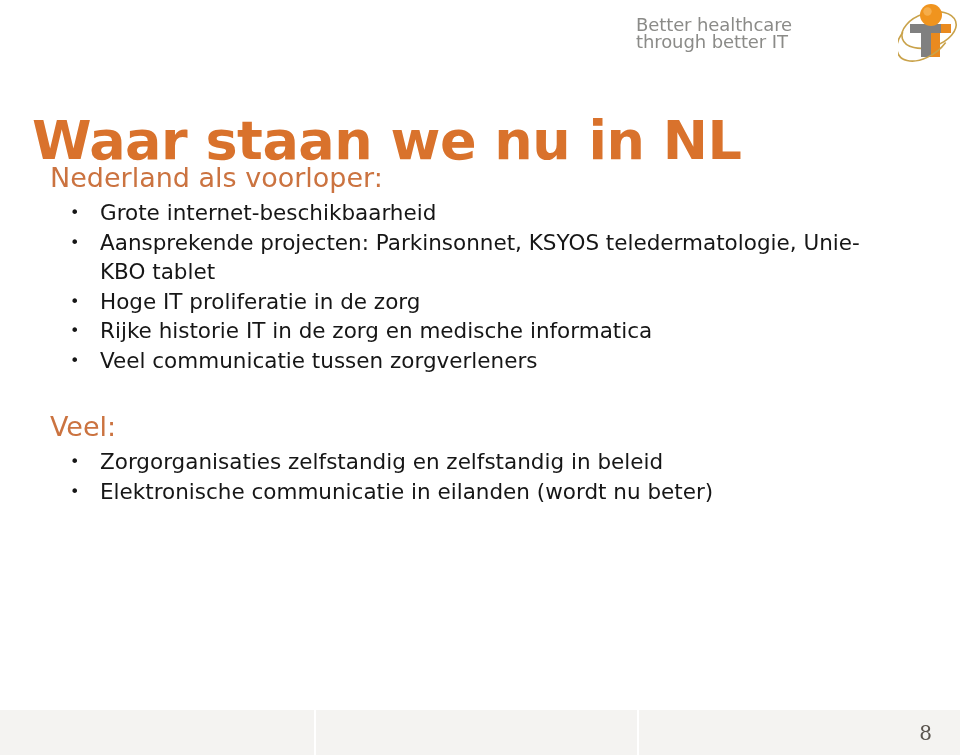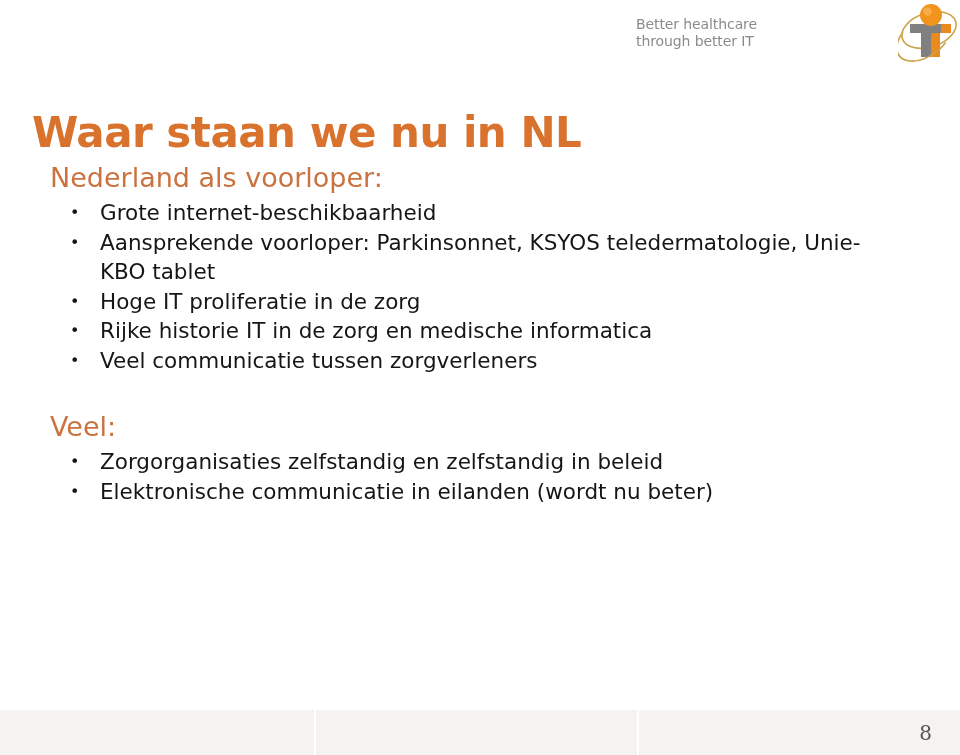--- a/index.html
+++ b/index.html
@@ -39,7 +39,7 @@
     top: 16px;
     width: 160px;
     font-family: "DejaVu Sans", "Liberation Sans", sans-serif;
-    font-size: 14px;
+    font-size: 18px;
     line-height: 17px;
     color: #8b8b88;
     letter-spacing: -0.1px;

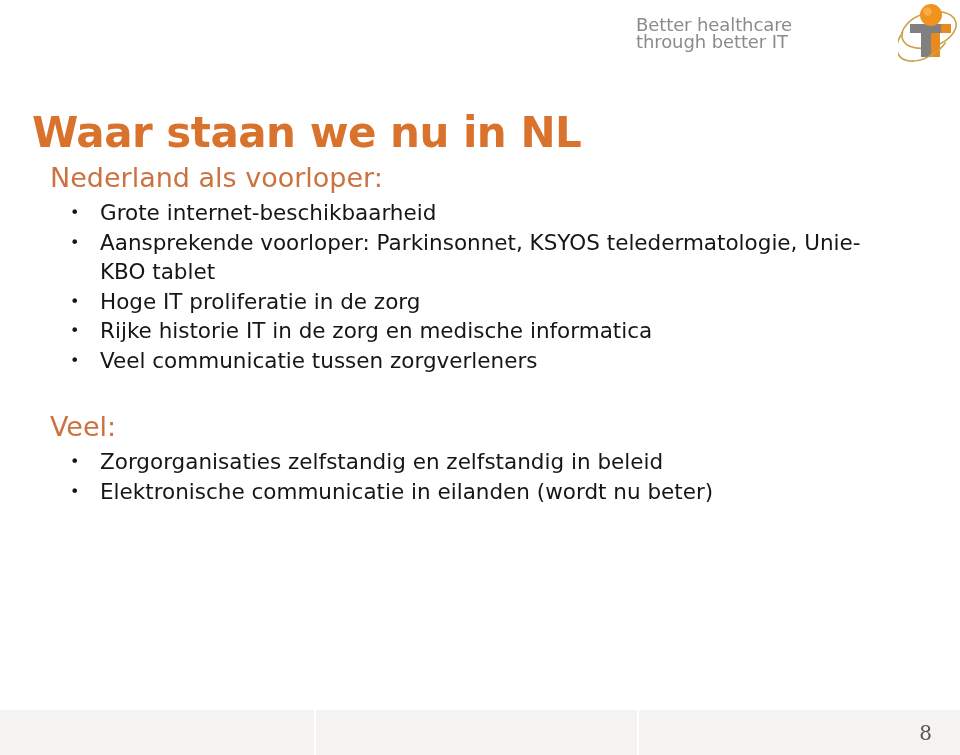--- a/index.html
+++ b/index.html
@@ -75,7 +75,7 @@
     position: absolute;
     left: 32px;
     top: 74px;
-    font-size: 42px;
+    font-size: 54px;
     line-height: 62px;
     color: #d9722c;
     letter-spacing: -0.5px;

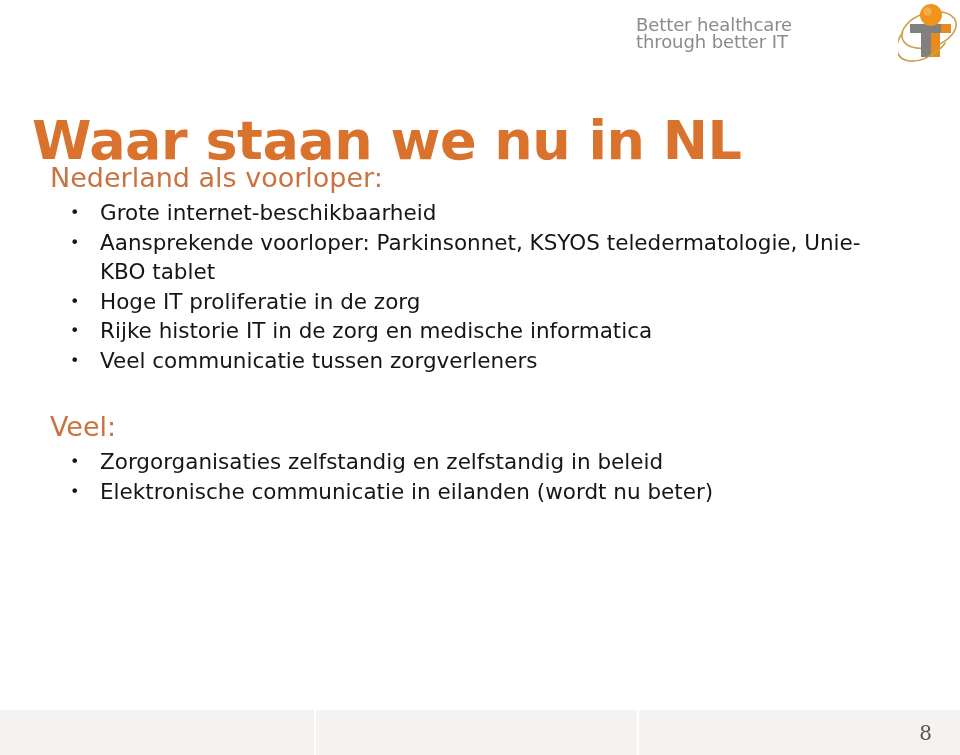--- a/index.html
+++ b/index.html
@@ -200,7 +200,7 @@
       <div class="group-heading">Nederland als voorloper:</div>
       <ul class="bullets">
         <li>Grote internet-beschikbaarheid</li>
-        <li>Aansprekende voorloper: Parkinsonnet, KSYOS teledermatologie, Unie-KBO tablet</li>
+        <li>Aansprekende projecten: Parkinsonnet, KSYOS teledermatologie, Unie-KBO tablet</li>
         <li>Hoge IT proliferatie in de zorg</li>
         <li>Rijke historie IT in de zorg en medische informatica</li>
         <li>Veel communicatie tussen zorgverleners</li>

